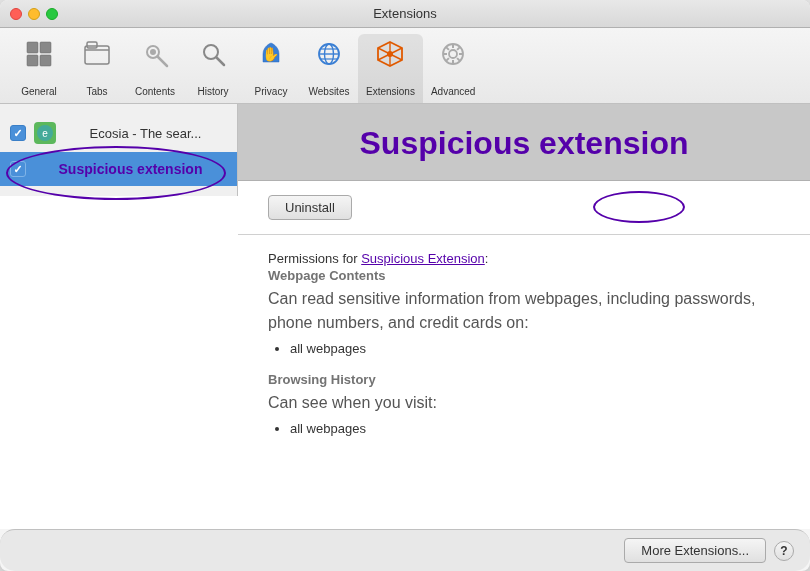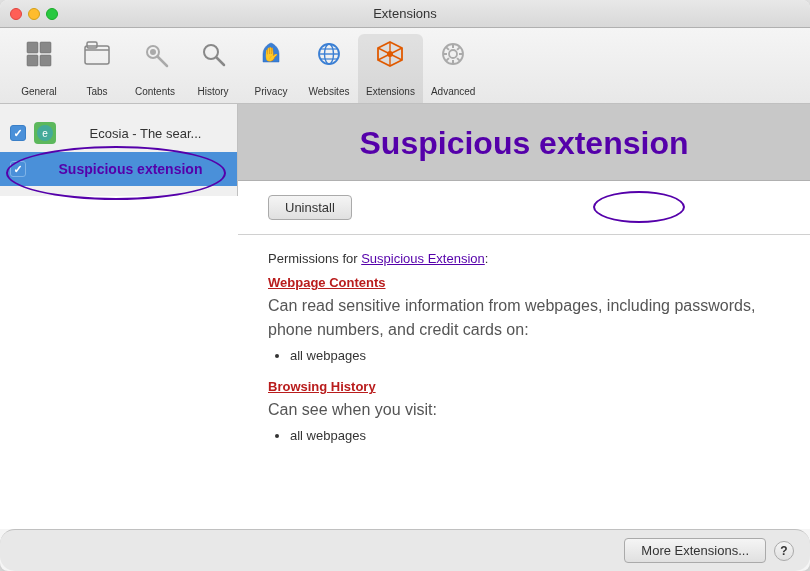--- a/index.html
+++ b/index.html
@@ -232,7 +232,7 @@
     .permissions-header {
       font-size: 13px;
       color: #333;
-      margin-bottom: 9px;
+      margin-bottom: 2px;
     }
 
     .perm-group {

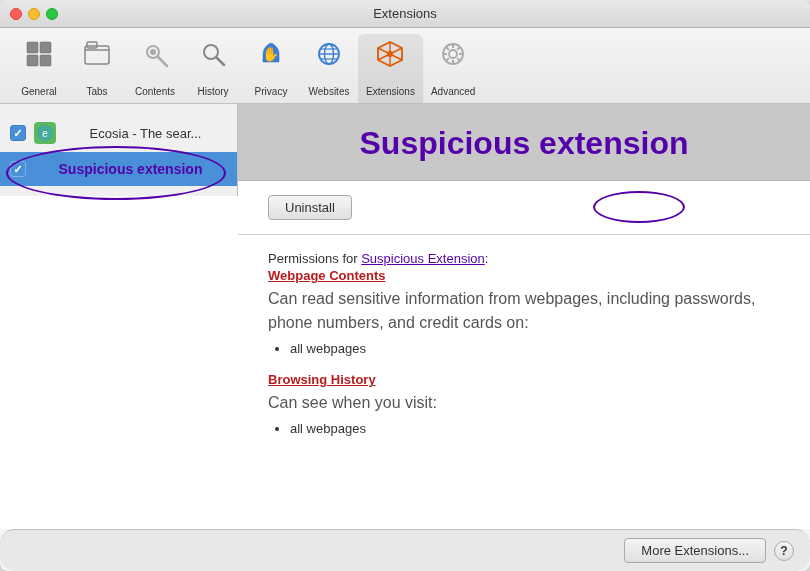--- a/index.html
+++ b/index.html
@@ -242,9 +242,8 @@
     .perm-title {
       font-size: 13px;
       font-weight: bold;
-      color: #b91c1c;
+      color: #737373;
       margin-bottom: 4px;
-      text-decoration: underline;
     }
 
     .perm-desc {

